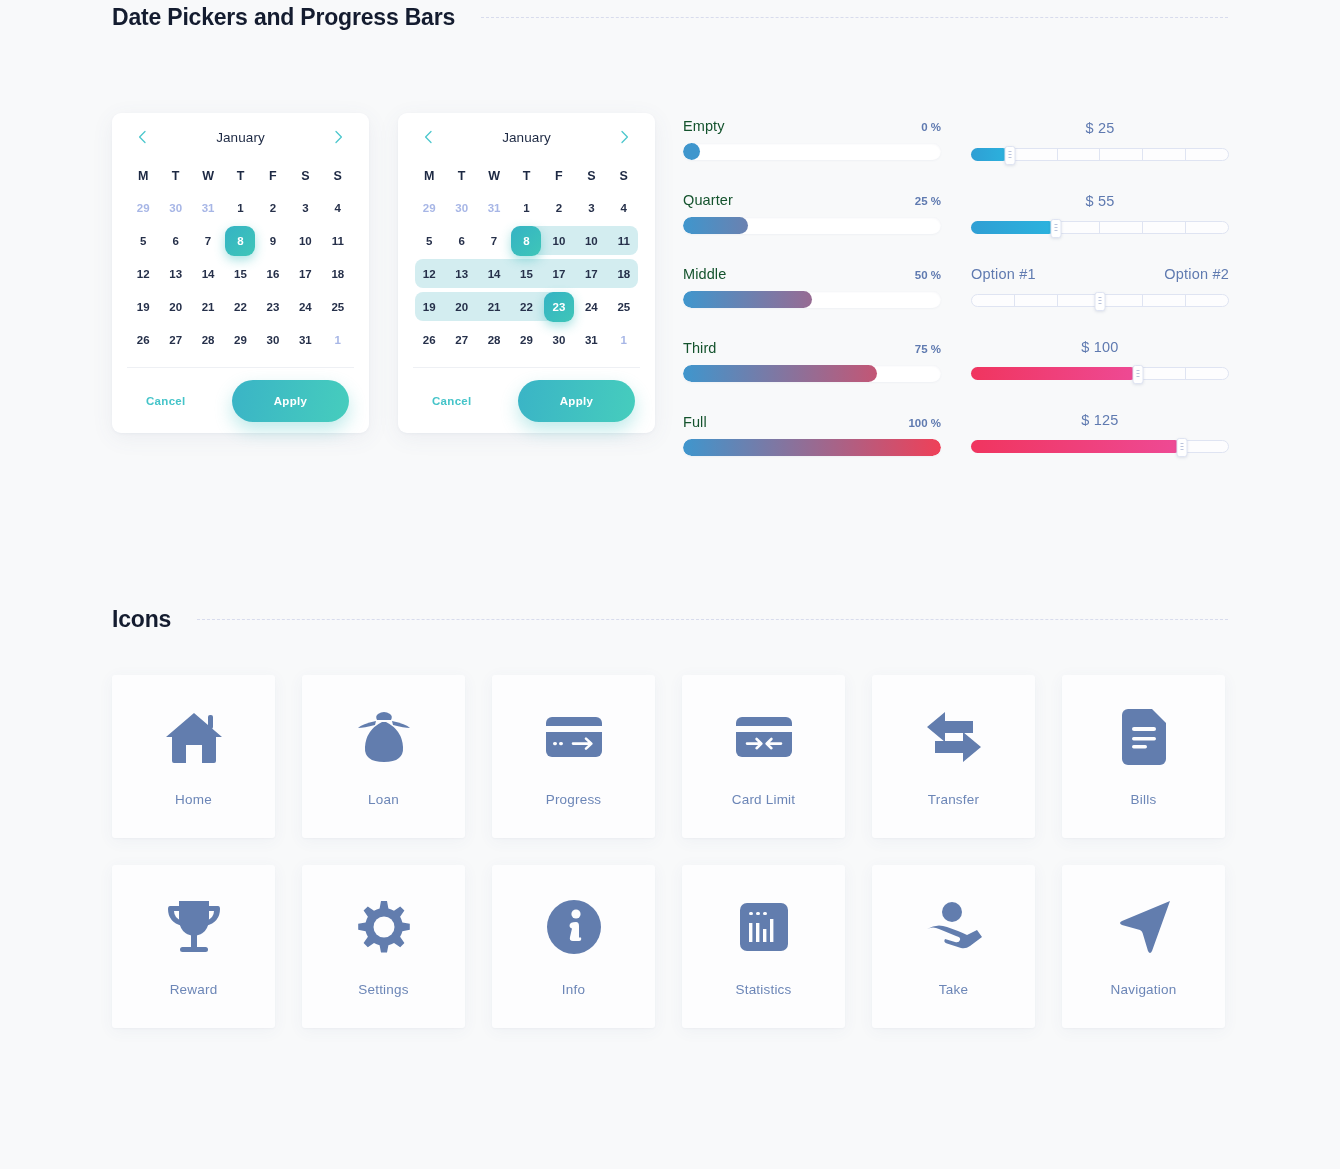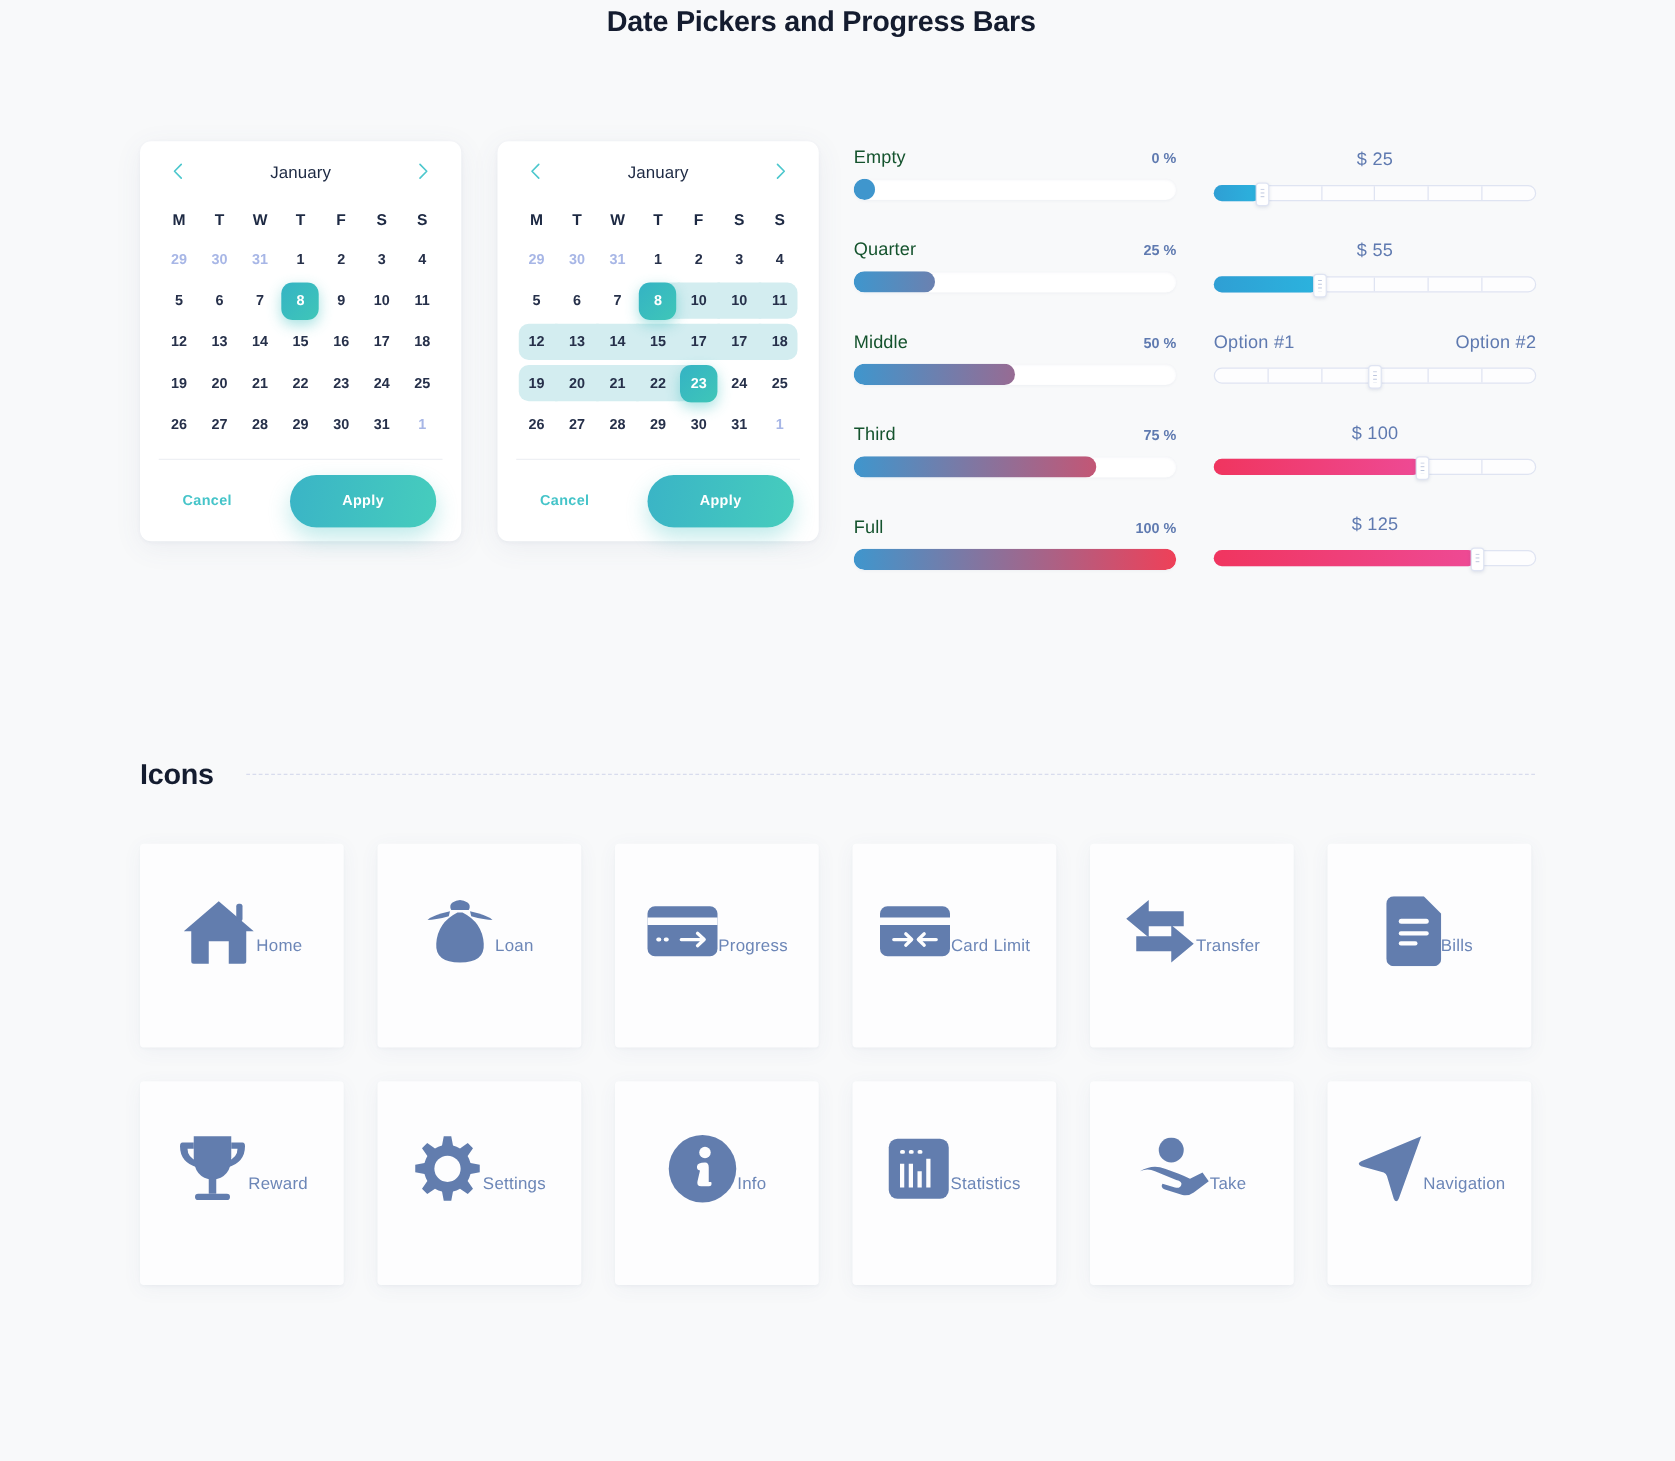--- a/index.html
+++ b/index.html
@@ -184,7 +184,7 @@
 </head>
 <body>
 
-<div class="section-head" style="top:4px;flex-direction:column;">
+<div class="section-head" style="top:4px;">
   <div class="section-title">Date Pickers and Progress Bars</div>
   <div class="section-rule"></div>
 </div>

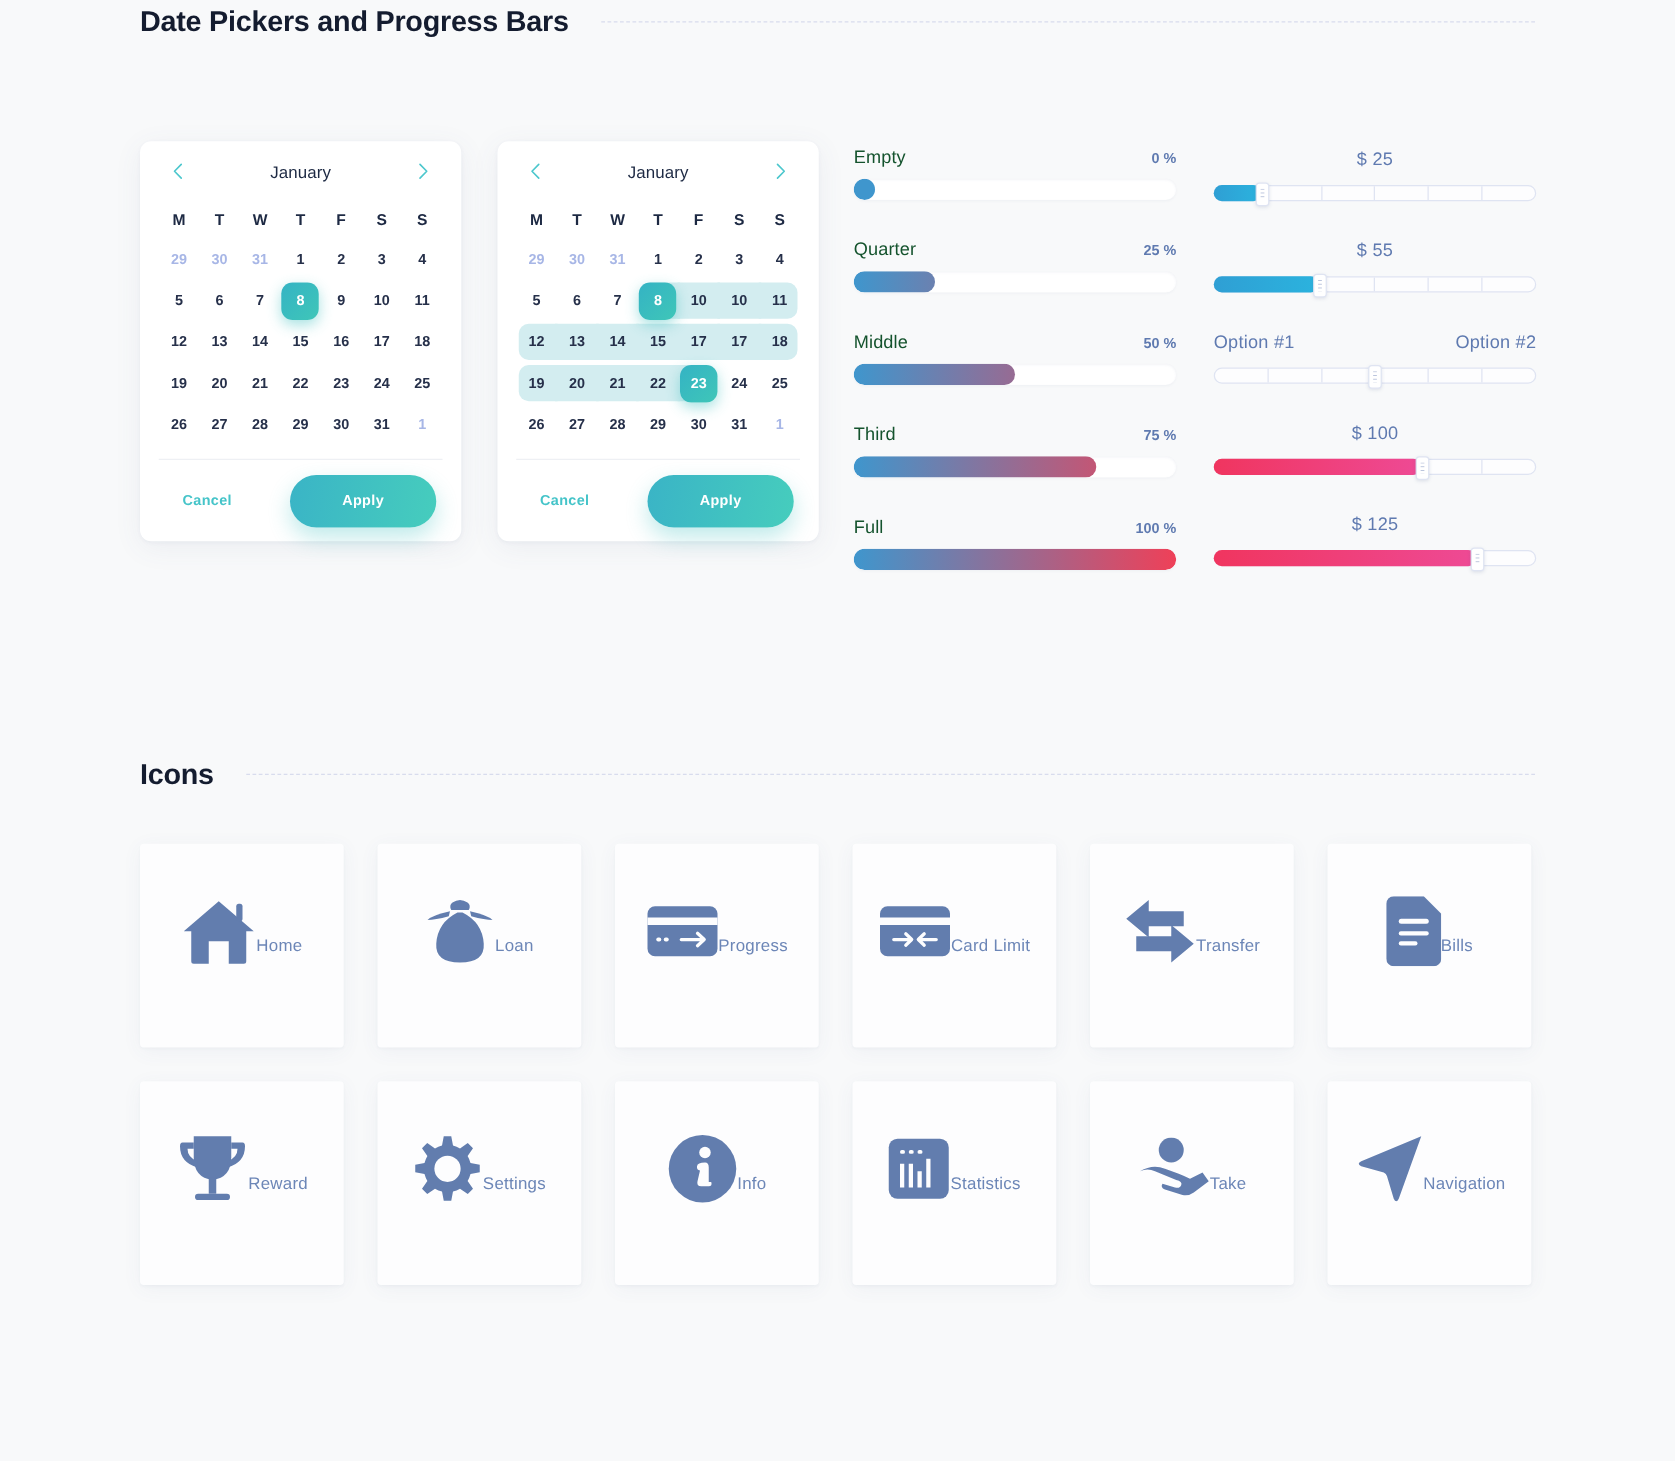--- a/index.html
+++ b/index.html
@@ -170,7 +170,7 @@
     width: 163px; height: 163px;
     background: #fdfdfe; border-radius: 3px;
     box-shadow: 0 3px 16px rgba(80,100,140,.055), 0 1px 2px rgba(80,100,140,.04);
-    display: flex; 
+    display: flex; flex-direction: column;
     align-items: center; justify-content: center;
     cursor: pointer;
   }

